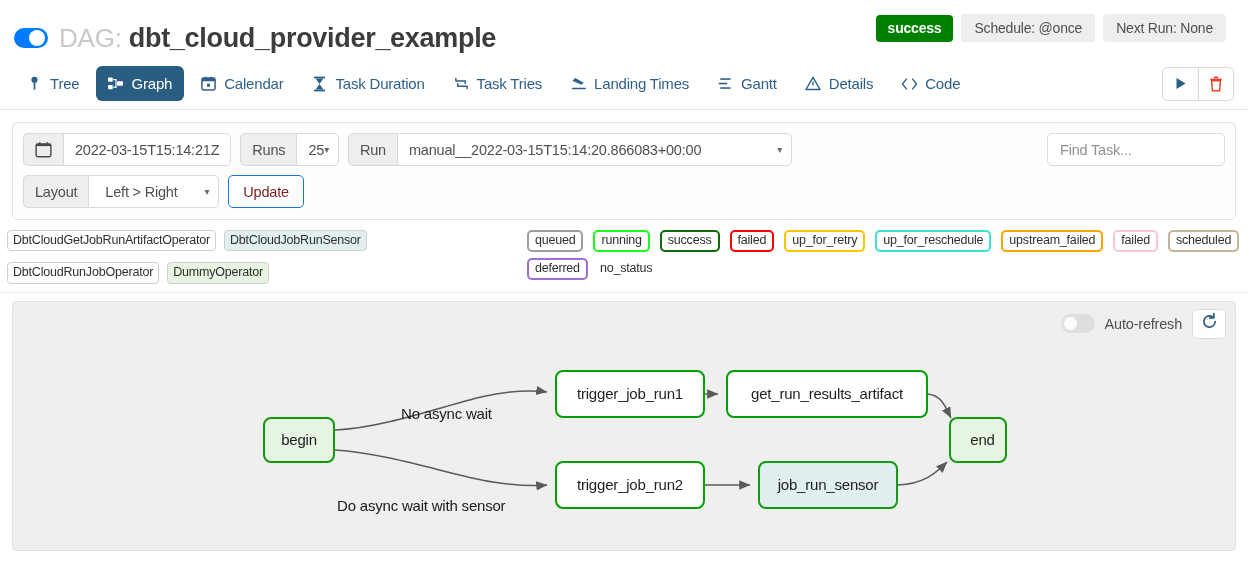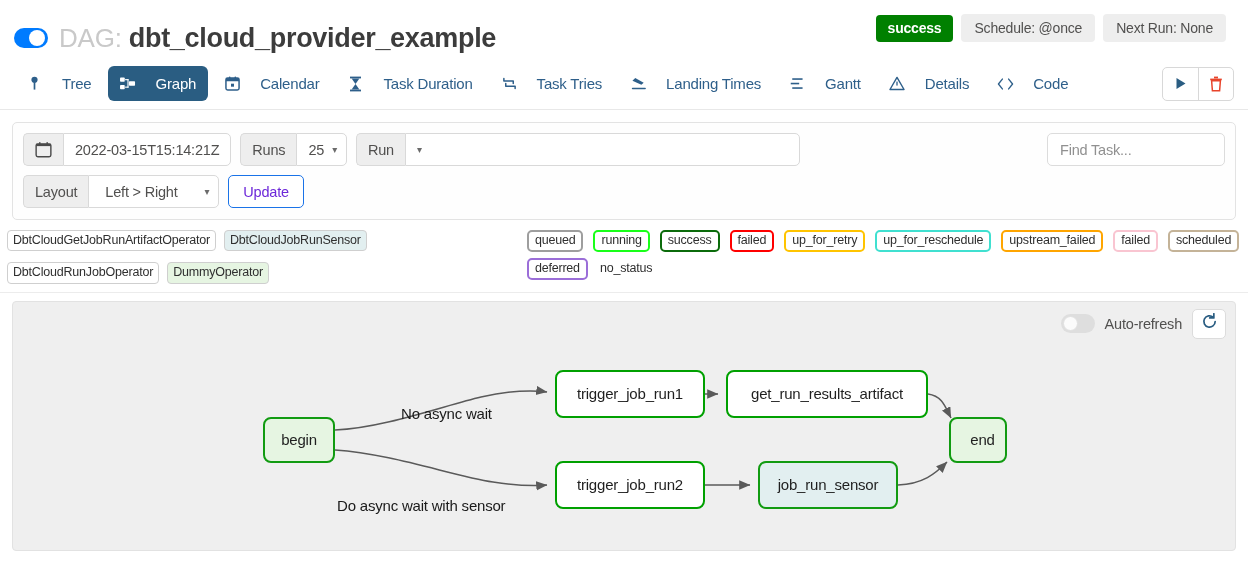--- a/index.html
+++ b/index.html
@@ -60,7 +60,7 @@
   }
   .nav-tabs { display: flex; align-items: center; gap: 4px; }
   .tab {
-    display: flex; align-items: center; gap: 19px;
+    display: flex; align-items: center; gap: 7px;
     padding: 9px 12px; border-radius: 6px;
     color: #2e5f8a; font-size: 15px; white-space: nowrap;
     letter-spacing: -0.2px;

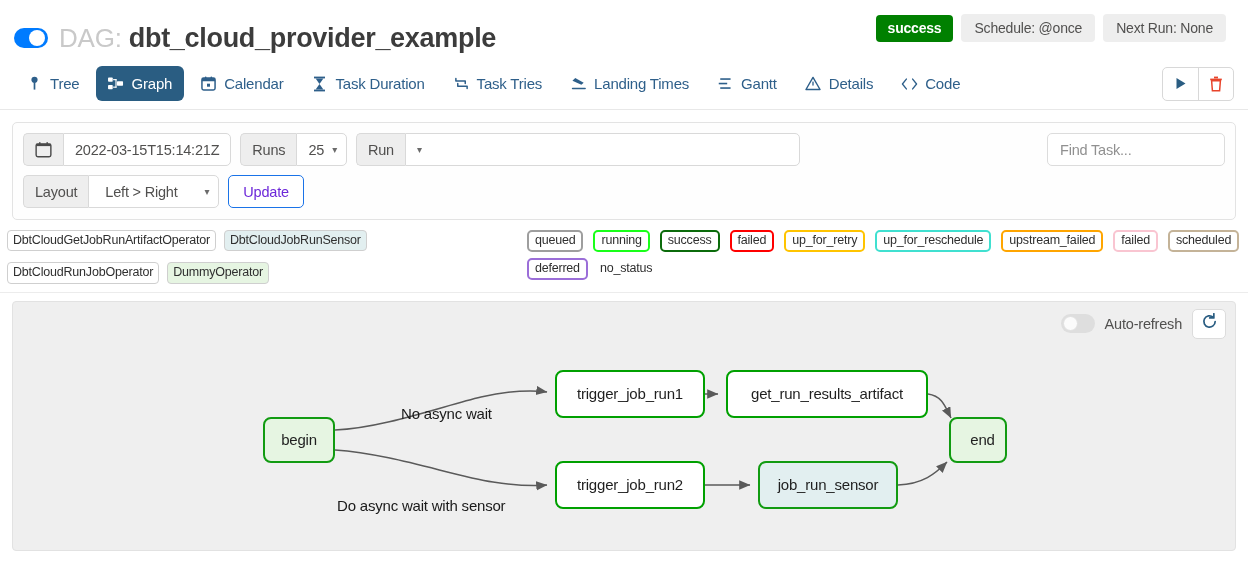--- a/index.html
+++ b/index.html
@@ -107,7 +107,7 @@
     background: #fff; border: 1px solid #d9d9d9;
     font-size: 14.5px; color: #51504f;
     display: flex; align-items: center; justify-content: space-between;
-    height: 33px; padding: 0 9px 0 11px; gap: 8px;
+    height: 33px; padding: 0 9px 0 11px; gap: 0;
     border-radius: 0 5px 5px 0; letter-spacing: -0.2px;
     white-space: nowrap;
   }

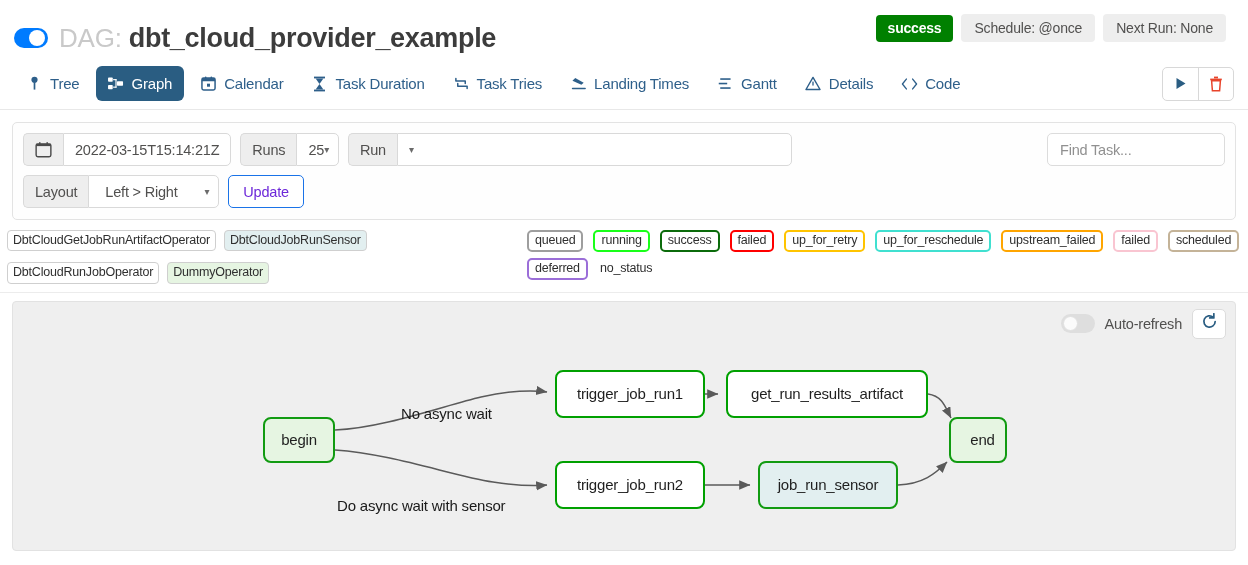--- a/index.html
+++ b/index.html
@@ -357,6 +357,7 @@
       <div class="ctl-group" style="margin-left:9px;">
         <div class="addon left">Run</div>
         <div class="sel" style="min-width:395px;">
+          <span>manual__2022-03-15T15:14:20.866083+00:00</span>
           <span class="caret">▾</span>
         </div>
       </div>

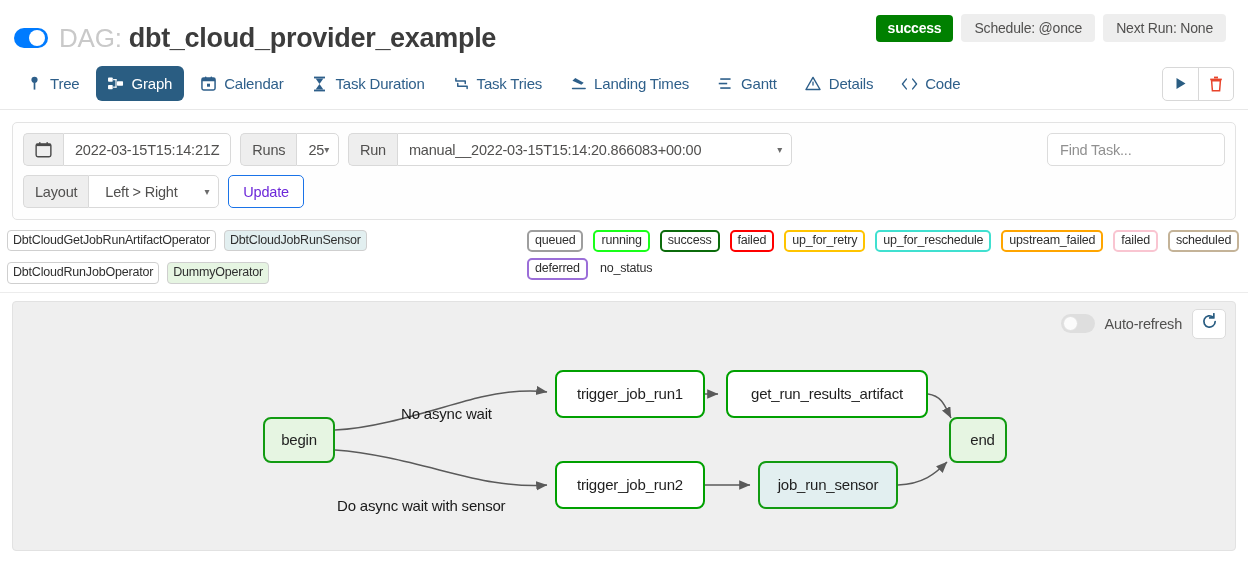--- a/index.html
+++ b/index.html
@@ -113,7 +113,7 @@
   }
   .caret { font-size: 10px; color: #6b6b6b; line-height: 1; }
   .btn-update {
-    border: 1px solid #1a73e8; color: #6d28d9; background: #fff;
+    border: 1px solid #1a73e8; color: #7f1d1d; background: #fff;
     font-size: 14.5px; border-radius: 5px; height: 33px;
     display: flex; align-items: center; padding: 0 14px;
     margin-left: 9px; letter-spacing: -0.2px;

